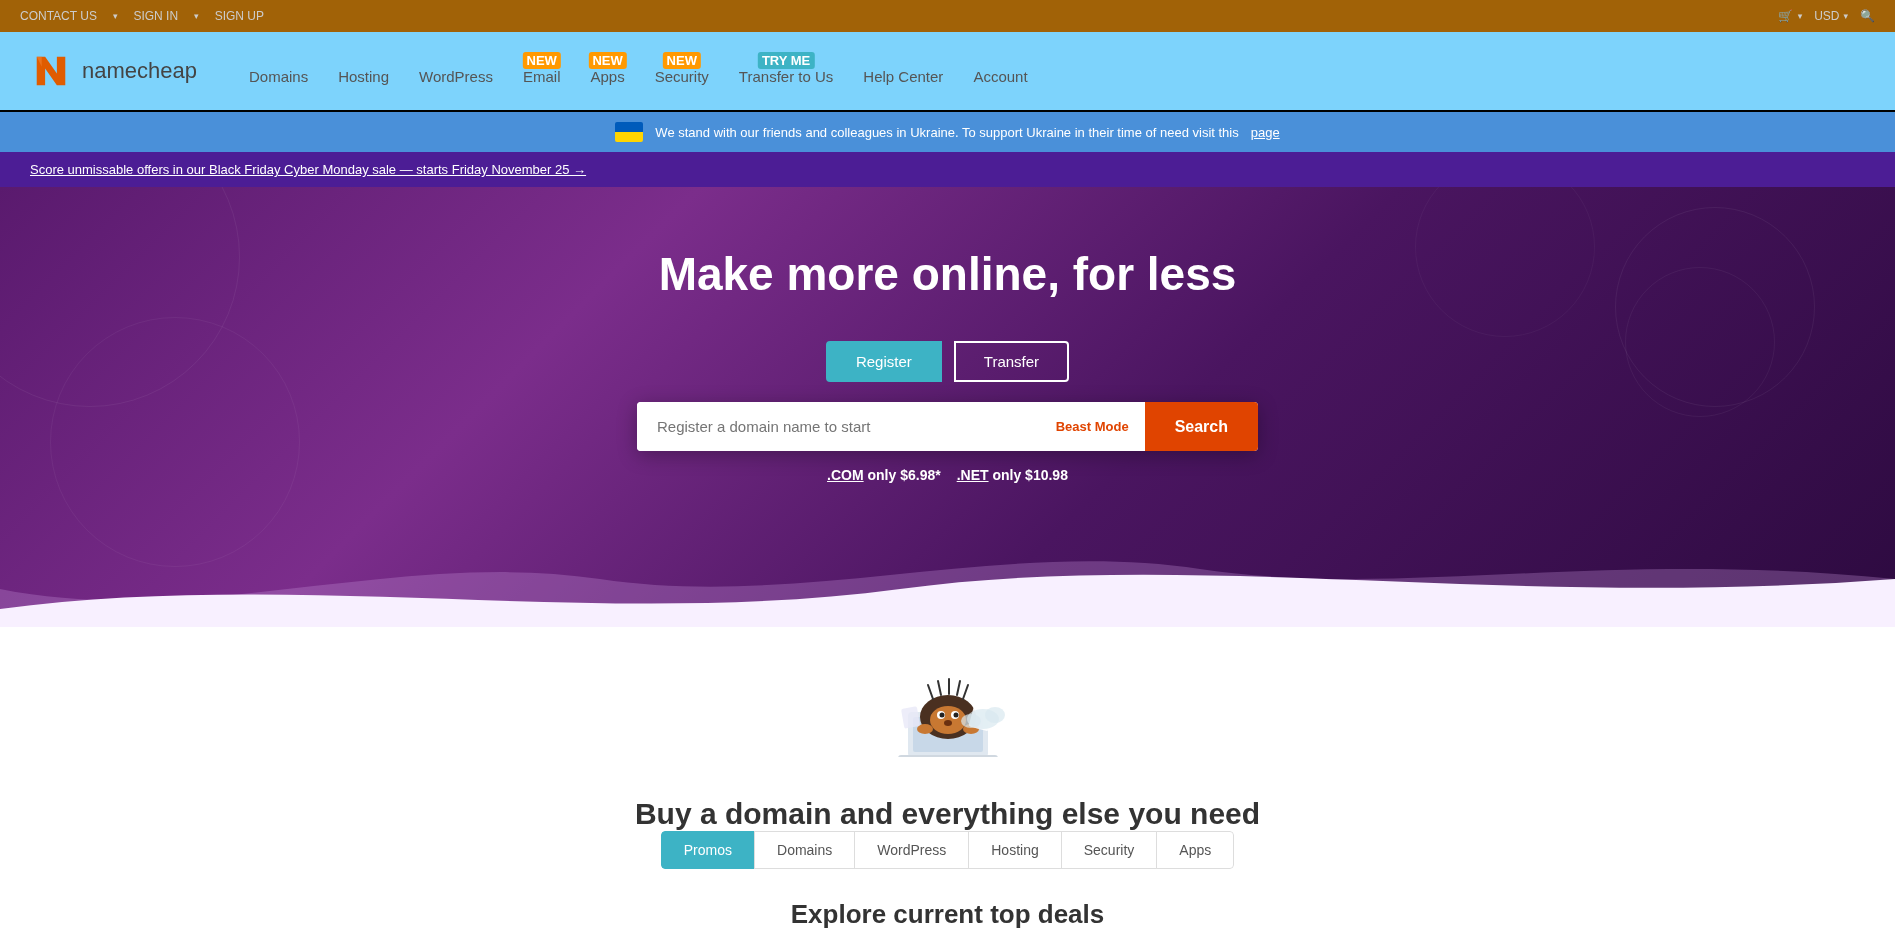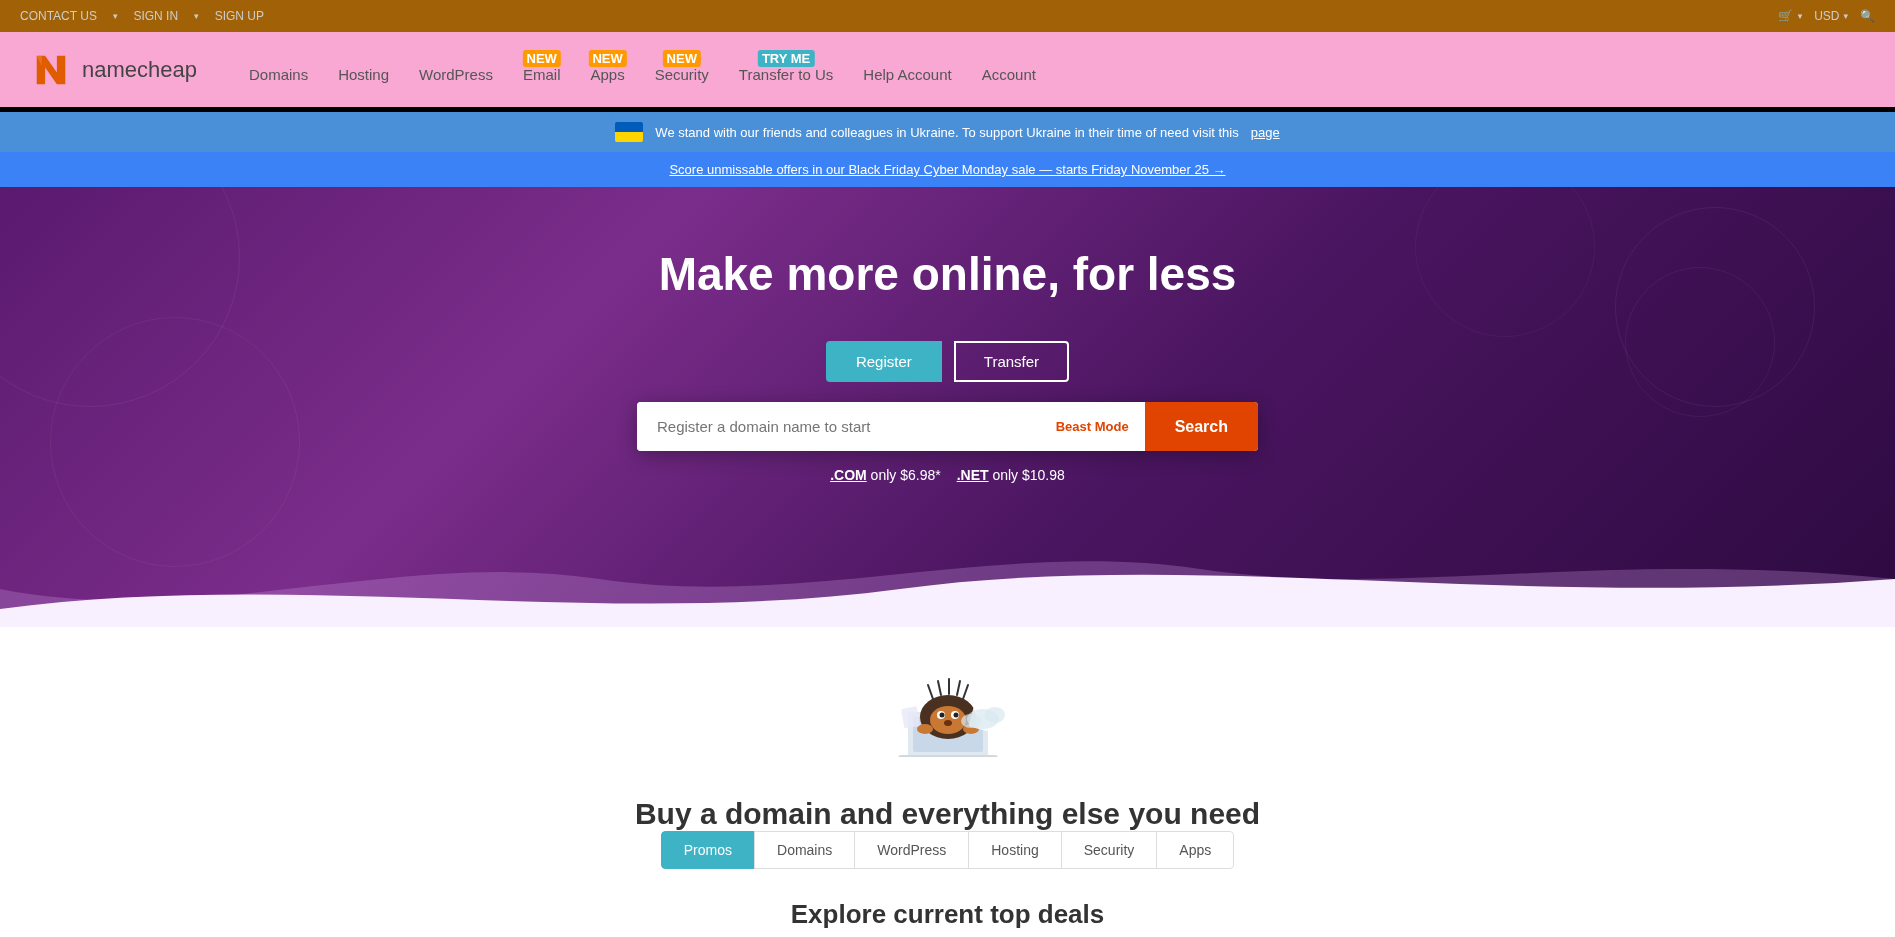--- a/index.html
+++ b/index.html
@@ -31,12 +31,12 @@
 
     
     .main-nav {
-      background: #f9a8d4;
+      background: #7dd3fc;
       display: flex;
       align-items: center;
       padding: 0 30px;
       height: 80px;
-      border-bottom: 5px solid #000000;
+      border-bottom: 2px solid #000000;
       position: relative;
     }
     .logo-area {

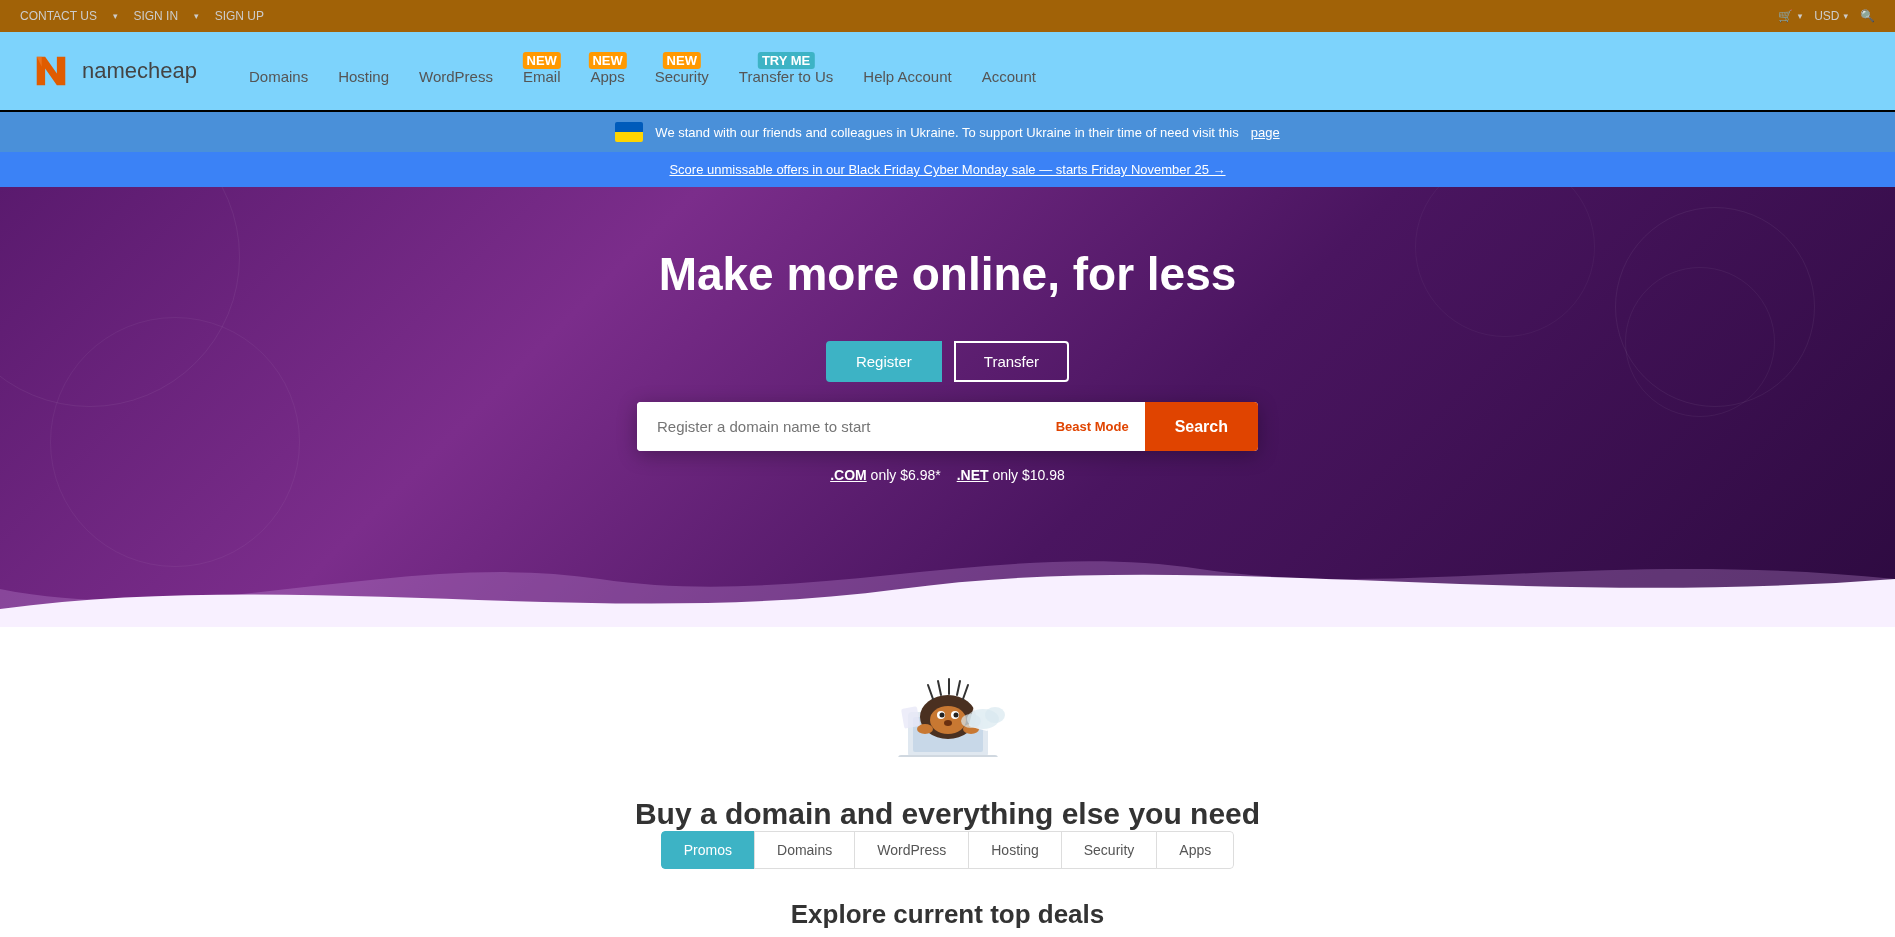--- a/index.html
+++ b/index.html
@@ -366,7 +366,7 @@
       <a class="nav-item nav-item-label">Transfer to Us</a>
     </div>
     <div class="nav-item-wrapper">
-      <a class="nav-item nav-item-label">Help Account</a>
+      <a class="nav-item nav-item-label">Help Center</a>
     </div>
     <div class="nav-item-wrapper">
       <a class="nav-item nav-item-label">Account</a>

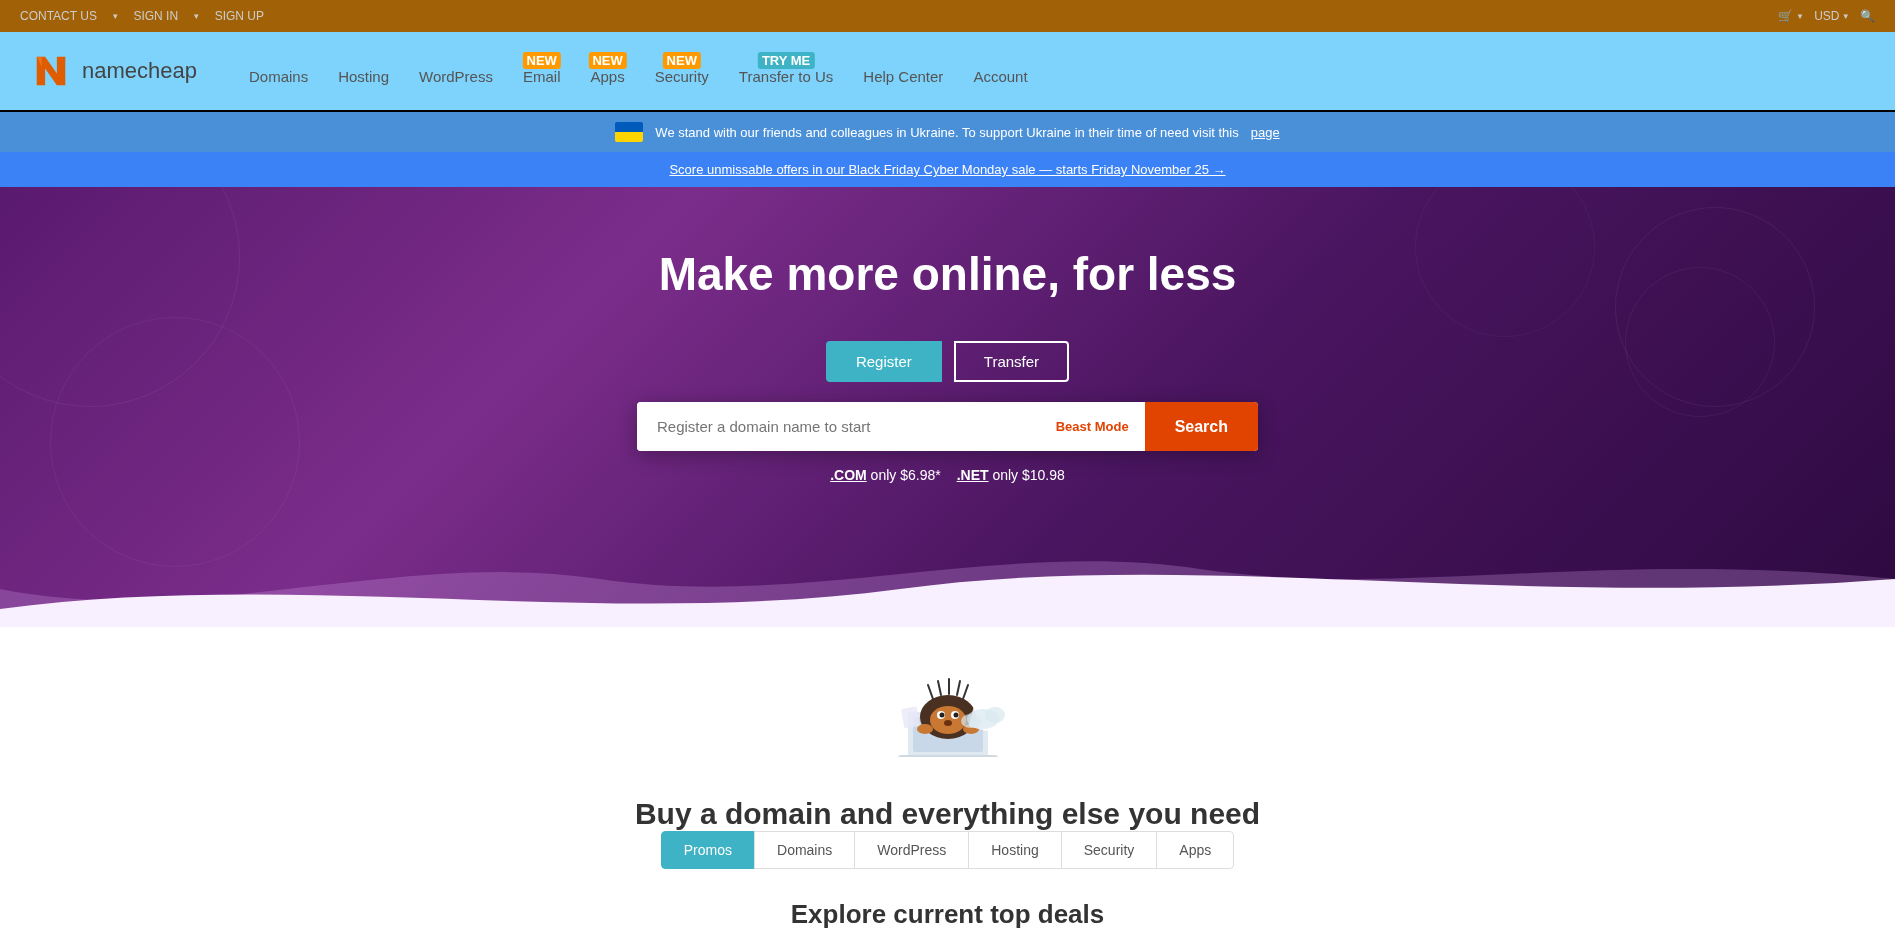--- a/index.html
+++ b/index.html
@@ -122,9 +122,8 @@
 
     
     .bf-banner {
-      background: #3b82f6;
+      background: #4c1d95;
       padding: 10px 30px;
-      text-align: center;
       font-size: 13px;
     }
     .bf-banner a {

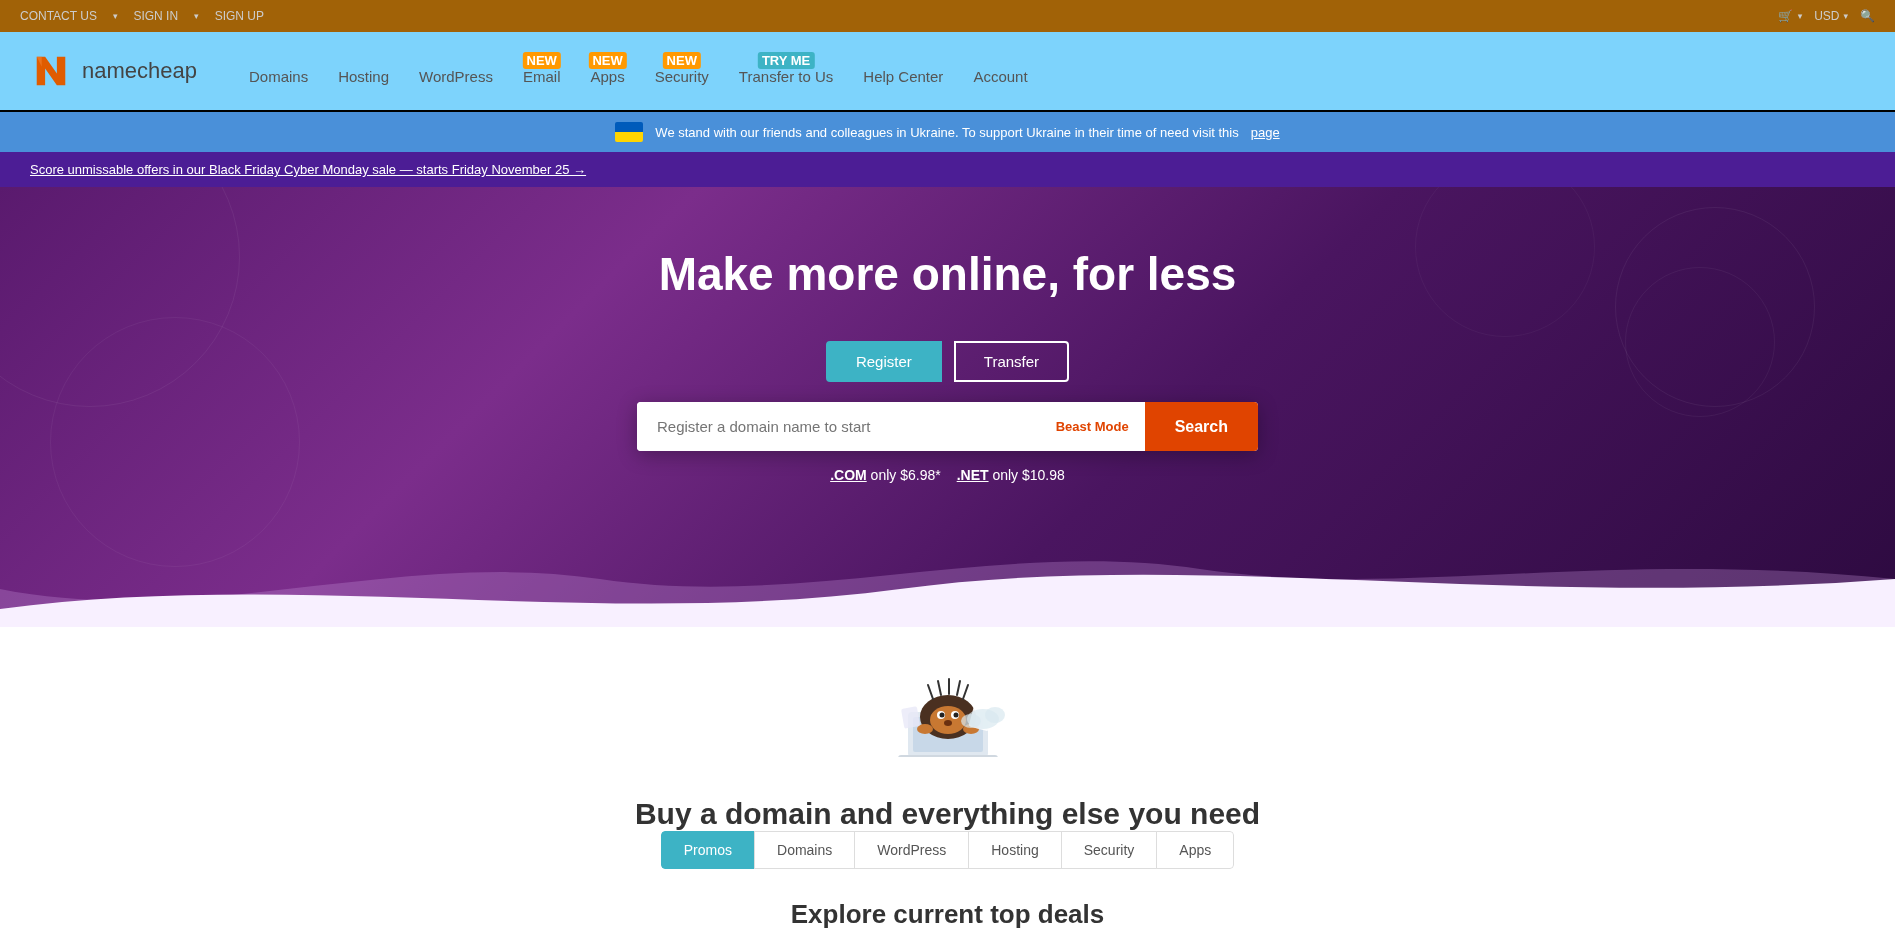--- a/index.html
+++ b/index.html
@@ -230,6 +230,7 @@
       margin-top: 16px;
       position: relative;
       z-index: 2;
+      font-weight: bold;
     }
     .domain-price {
       color: #fff;

